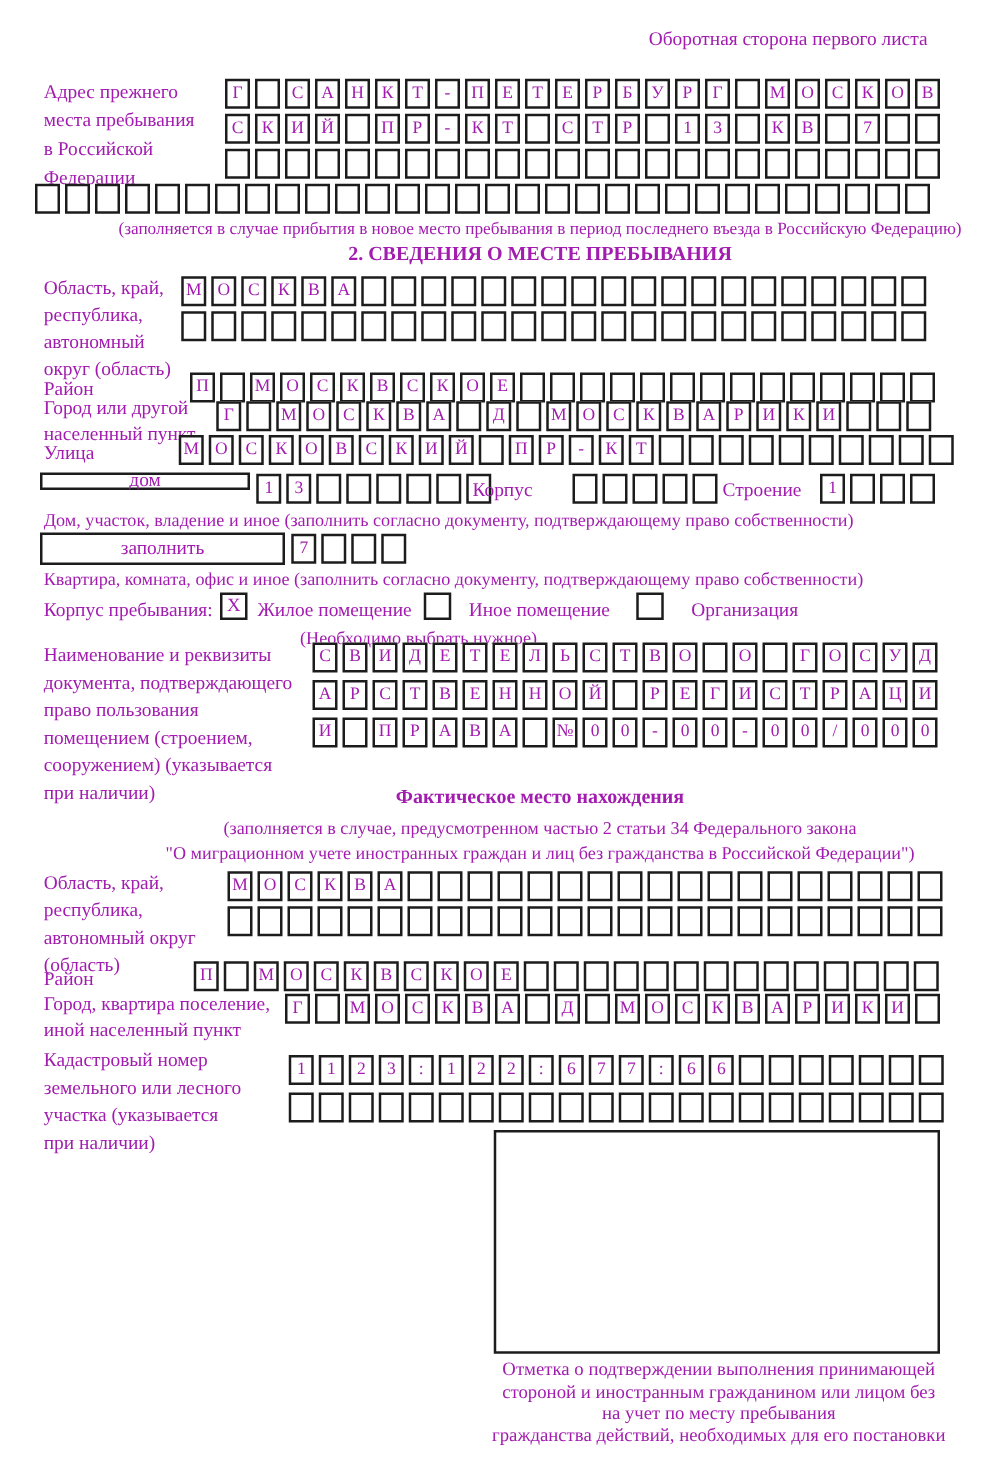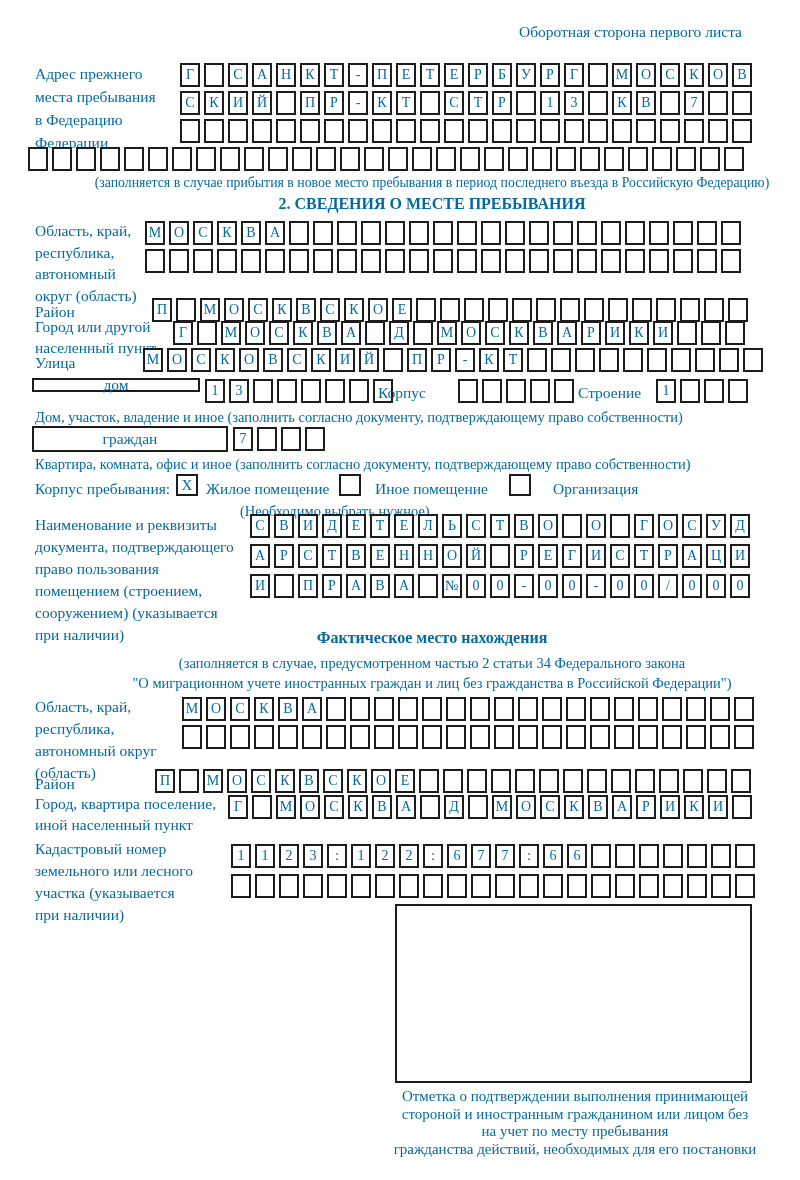--- a/index.html
+++ b/index.html
@@ -4,7 +4,7 @@
 <style>
   html,body{margin:0;padding:0;background:#fff;}
   .page{position:relative;width:800px;height:1180px;background:#ffffff;
-        font-family:"Liberation Serif","DejaVu Serif",serif;color:#0369a1;overflow:hidden;}
+        font-family:"Liberation Serif","DejaVu Serif",serif;color:#a21caf;overflow:hidden;}
   .abs{position:absolute;}
   .lbl{font-size:15.5px;line-height:23px;white-space:nowrap;}
   .lbl div{white-space:nowrap;}

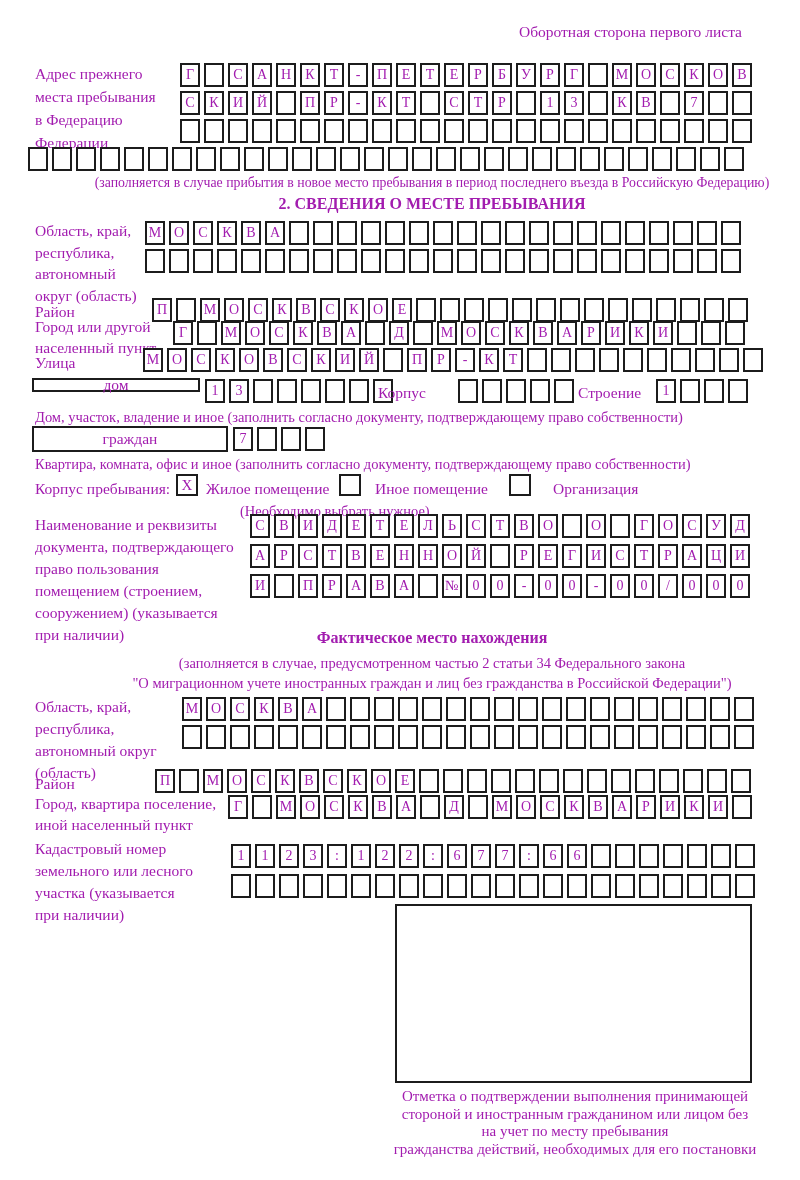--- a/index.html
+++ b/index.html
@@ -31,7 +31,7 @@
   <div class="abs lbl" style="left:35px;top:62px;">
     <div>Адрес прежнего</div>
     <div>места пребывания</div>
-    <div>в Федерацию</div>
+    <div>в Российской</div>
     <div>Федерации</div>
   </div>
   <div class="cellrow" style="left:180px;top:63px;">

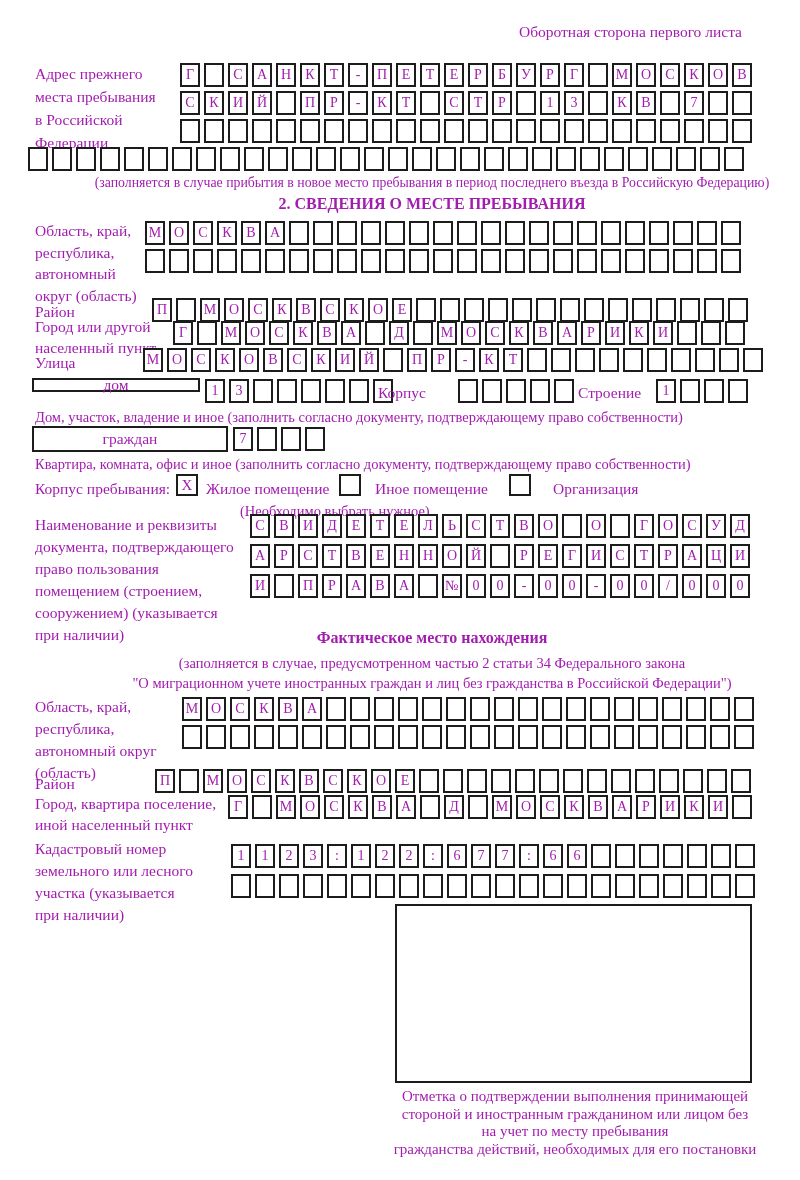--- a/index.html
+++ b/index.html
@@ -327,7 +327,7 @@
     </div>
   <div class="abs note" style="left:35px;top:409px;font-size:14.5px;">Дом, участок, владение и иное (заполнить согласно документу, подтверждающему право собственности)</div>
 
-  <div class="abs boxlabel" style="left:32px;top:426px;width:196px;height:26px;">граждан</div>
+  <div class="abs boxlabel" style="left:32px;top:426px;width:196px;height:26px;">заполнить</div>
   <div class="cellrow" style="left:233px;top:427px;">
       <span class="cell">7</span>
       <span class="cell"></span>

